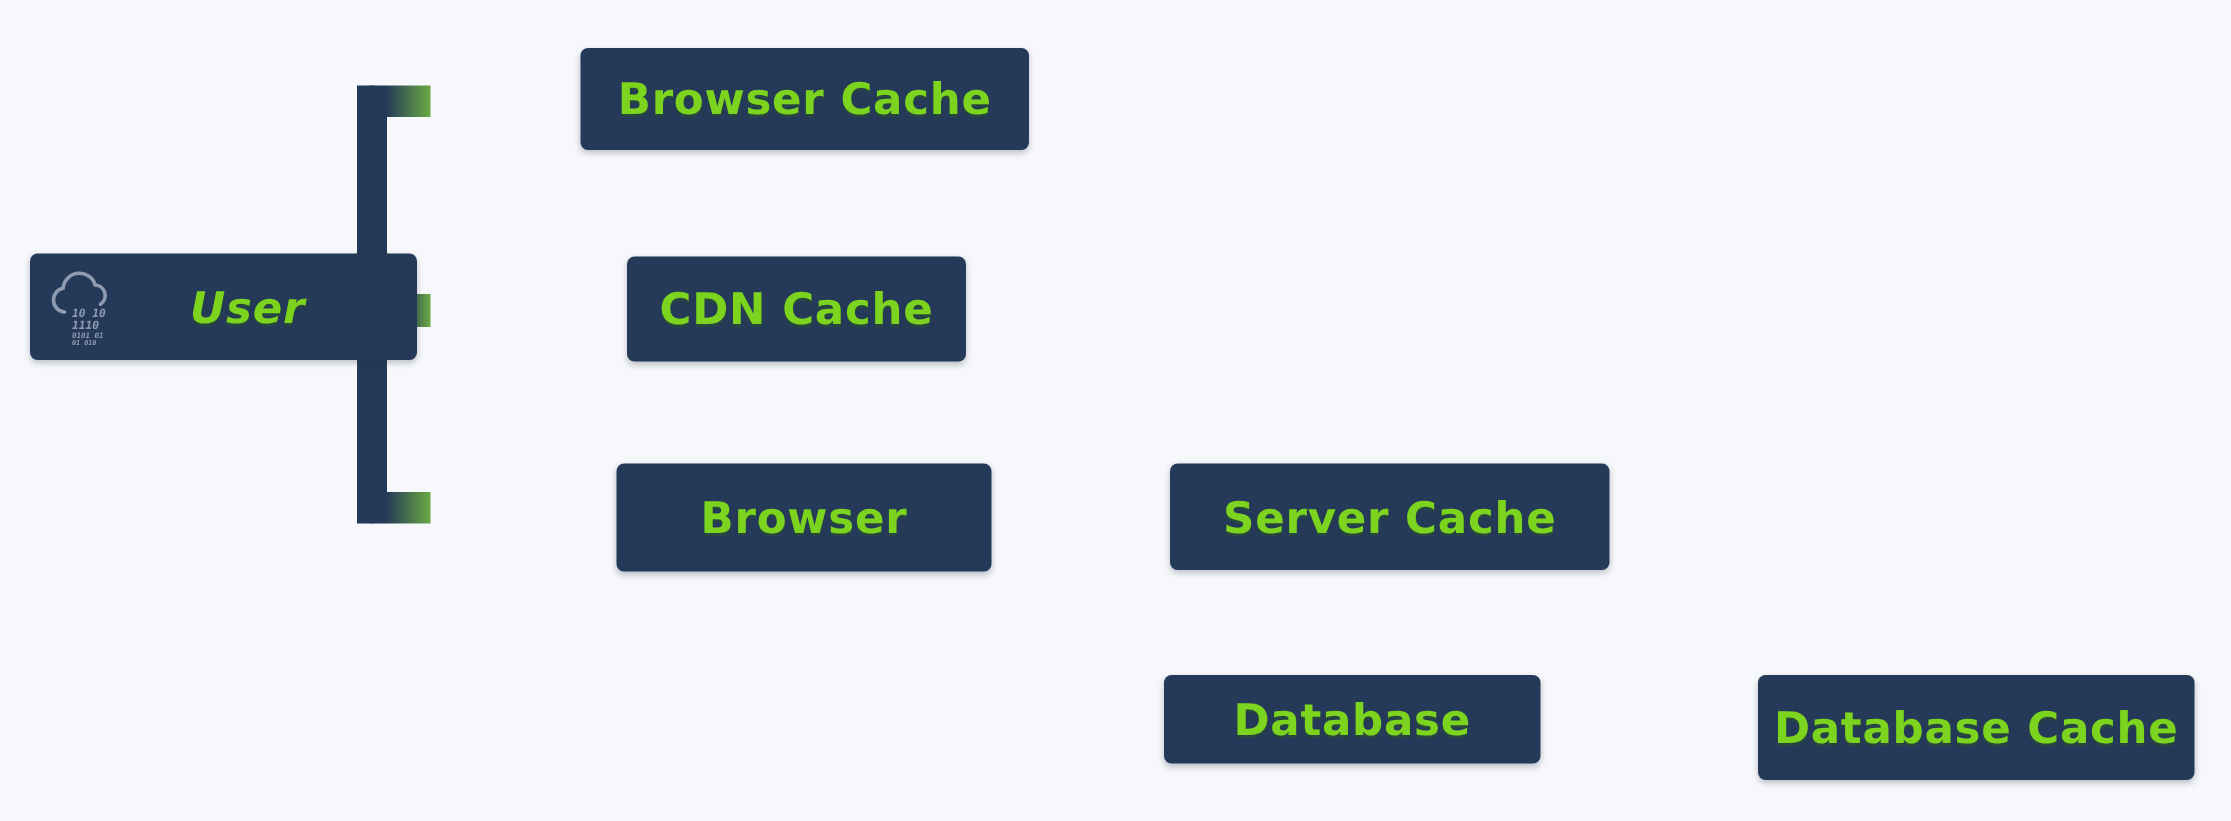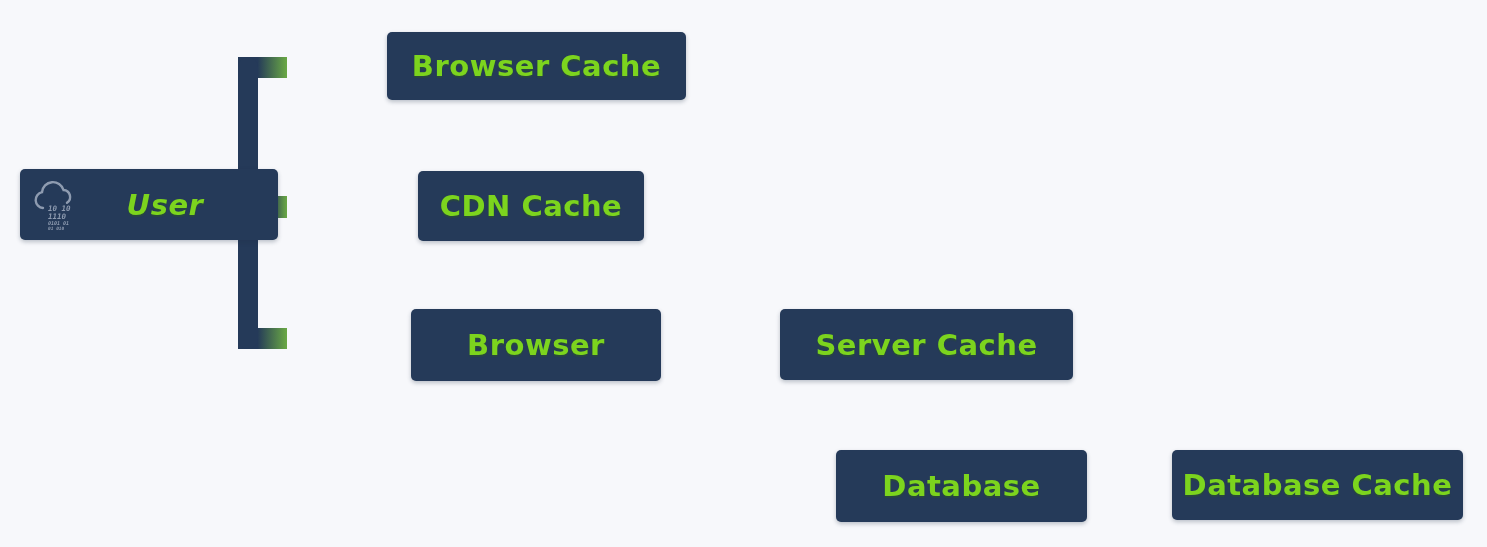--- a/index.html
+++ b/index.html
@@ -39,7 +39,7 @@
   .node-cdn-cache      { left: 418px;  top: 171px; width: 226px; height: 70px; }
   .node-server         { left: 411px;  top: 309px; width: 250px; height: 72px; }
   .node-server-cache   { left: 780px;  top: 309px; width: 293px; height: 71px; }
-  .node-database       { left: 836px;  top: 450px; width: 251px; height: 72px; }
+  .node-database       { left: 776px;  top: 450px; width: 251px; height: 59px; }
   .node-database-cache { left: 1172px; top: 450px; width: 291px; height: 70px; }
 
   .connector-svg {

